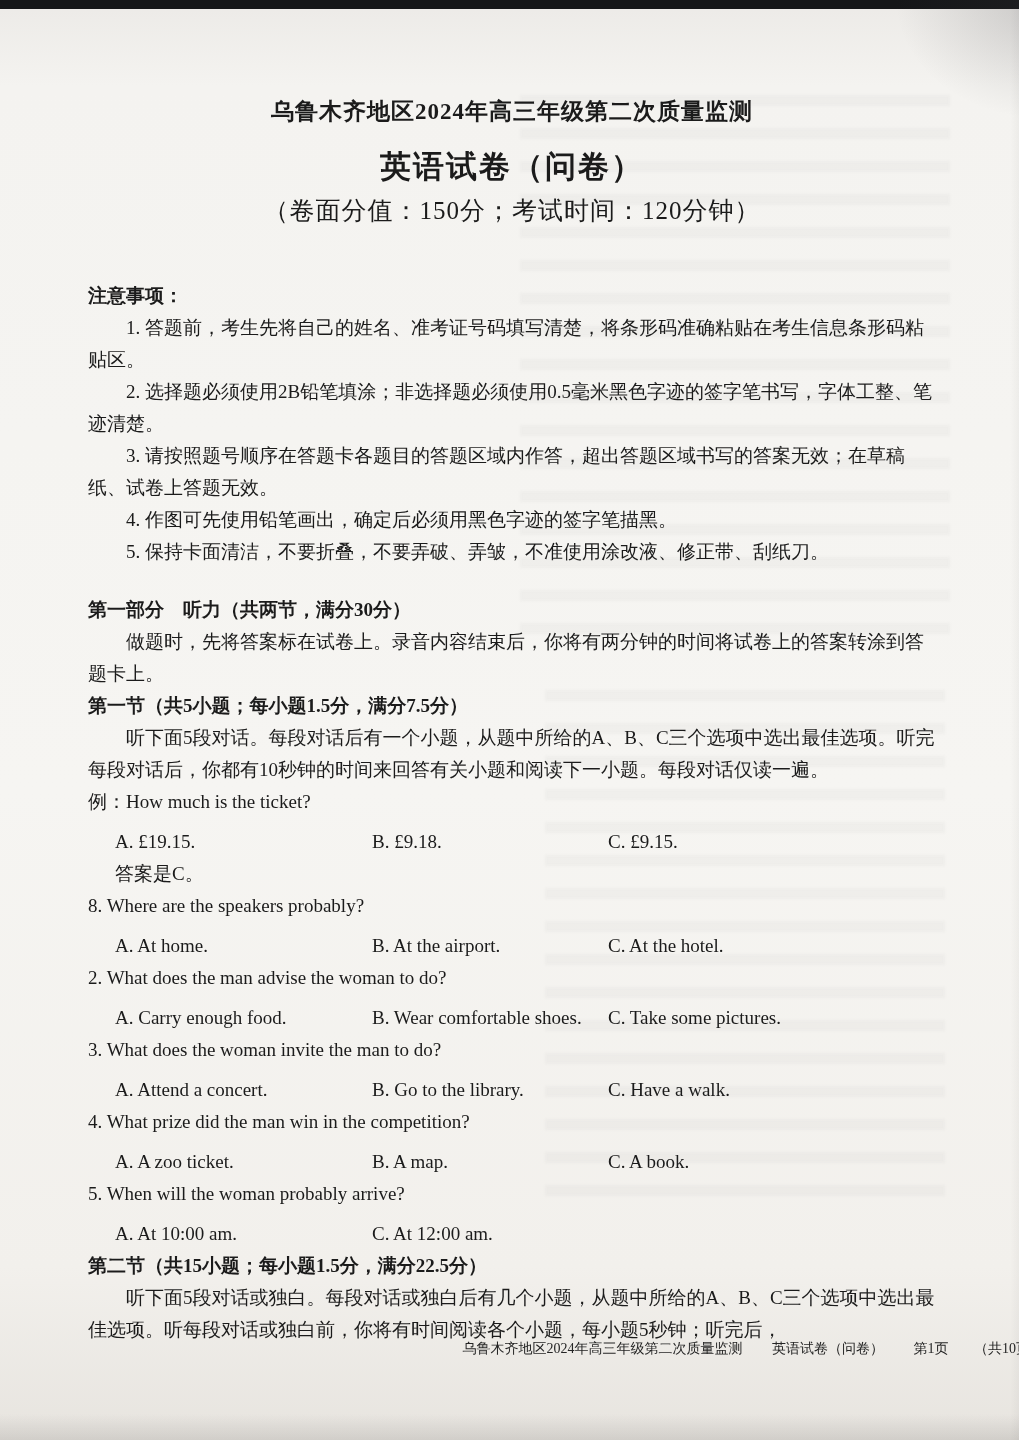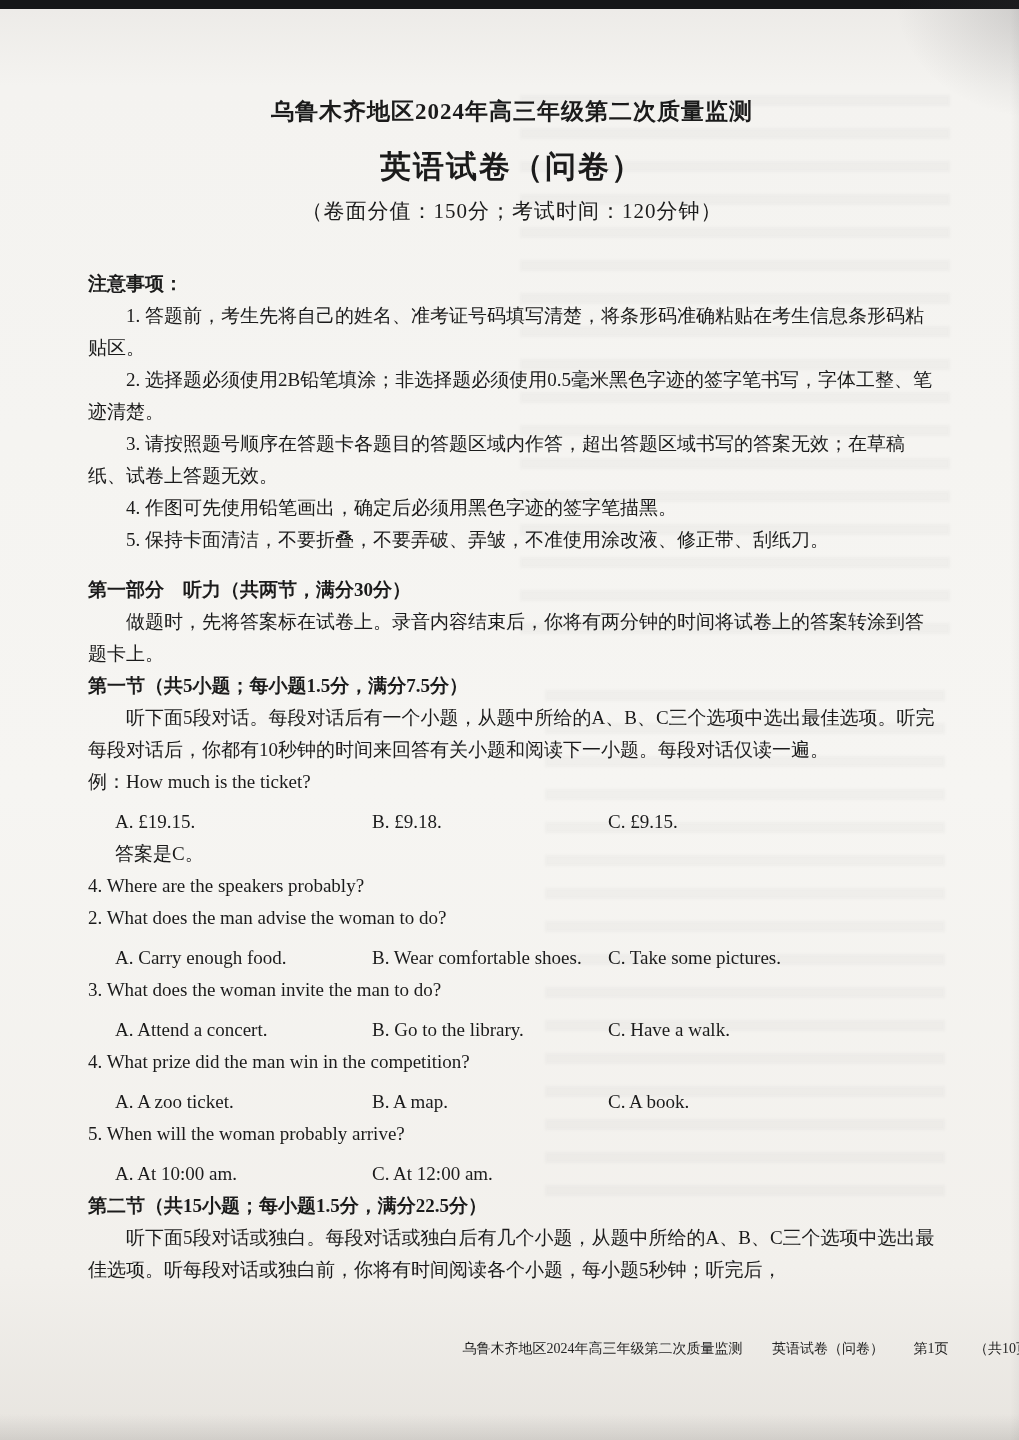--- a/index.html
+++ b/index.html
@@ -33,7 +33,7 @@
   }
   .title{font-size:23px;font-weight:bold;text-align:center;margin:0;line-height:32px;letter-spacing:1px;}
   .subtitle{font-size:31px;font-weight:bold;text-align:center;margin:16px 0 4px;line-height:46px;letter-spacing:2px;}
-  .scoreline{font-size:21px;text-align:center;line-height:34px;margin:0 0 40px;letter-spacing:1px;}
+  .scoreline{font-size:25px;text-align:center;line-height:34px;margin:0 0 52px;letter-spacing:1px;}
 
   p{margin:0;}
   .indent{text-indent:2em;}

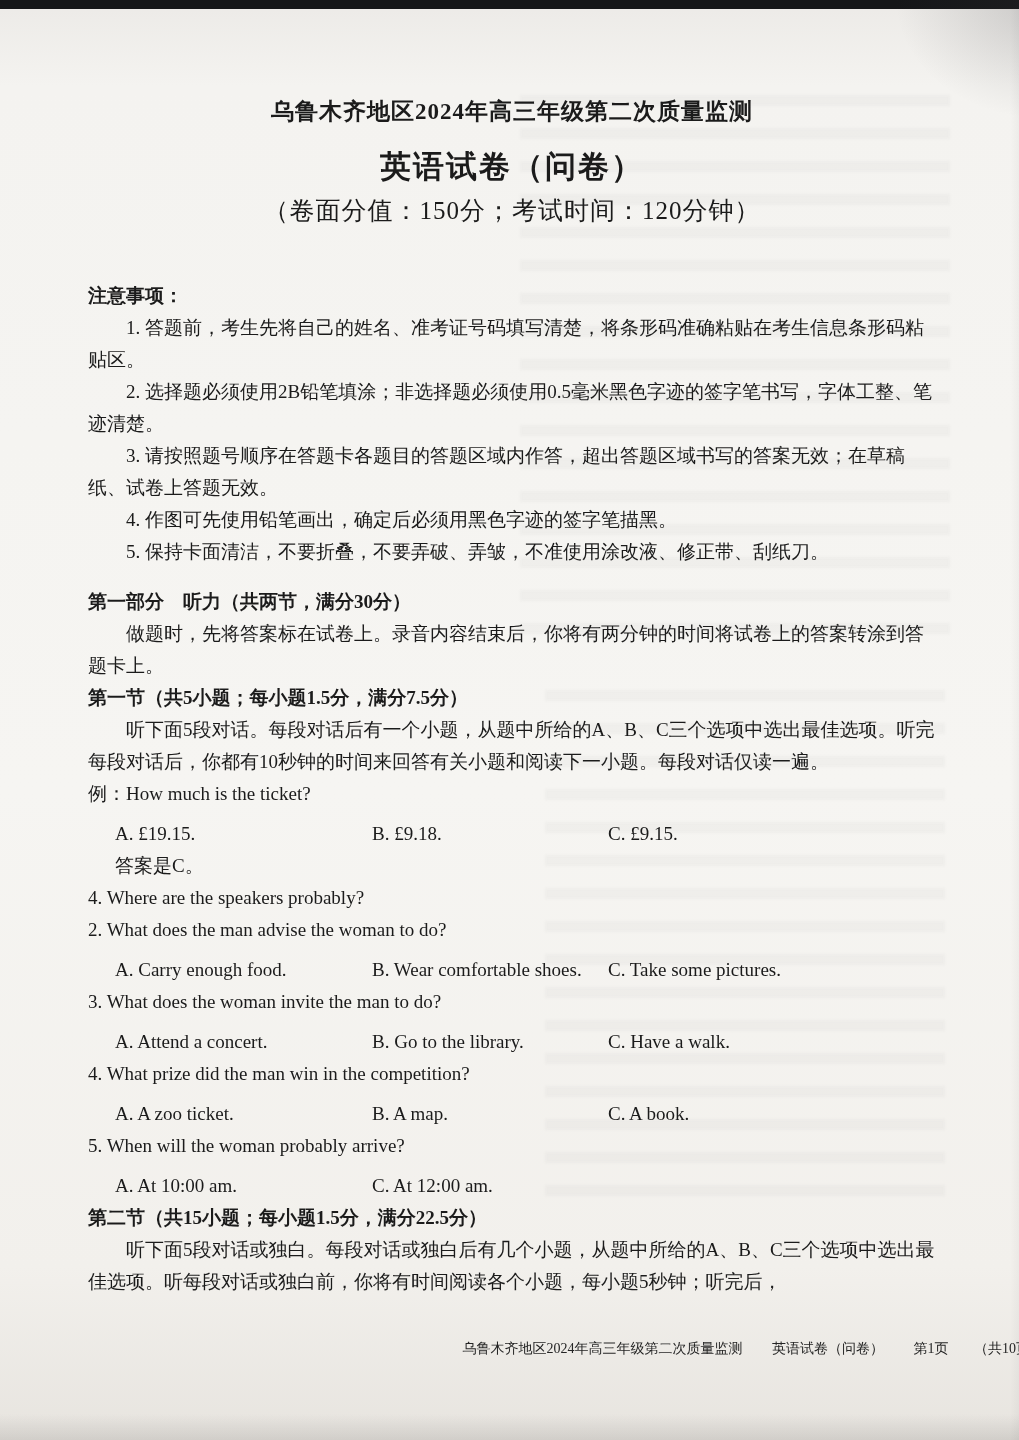--- a/index.html
+++ b/index.html
@@ -38,7 +38,7 @@
   p{margin:0;}
   .indent{text-indent:2em;}
   .bold{font-weight:bold;}
-  .notice{margin-bottom:18px;}
+  .notice{margin-bottom:26px;}
   .sec-heading{font-weight:bold;}
   .q{text-indent:0;}
   .opts{display:grid;grid-template-columns:257px 236px auto;padding-left:27px;margin-top:8px;}

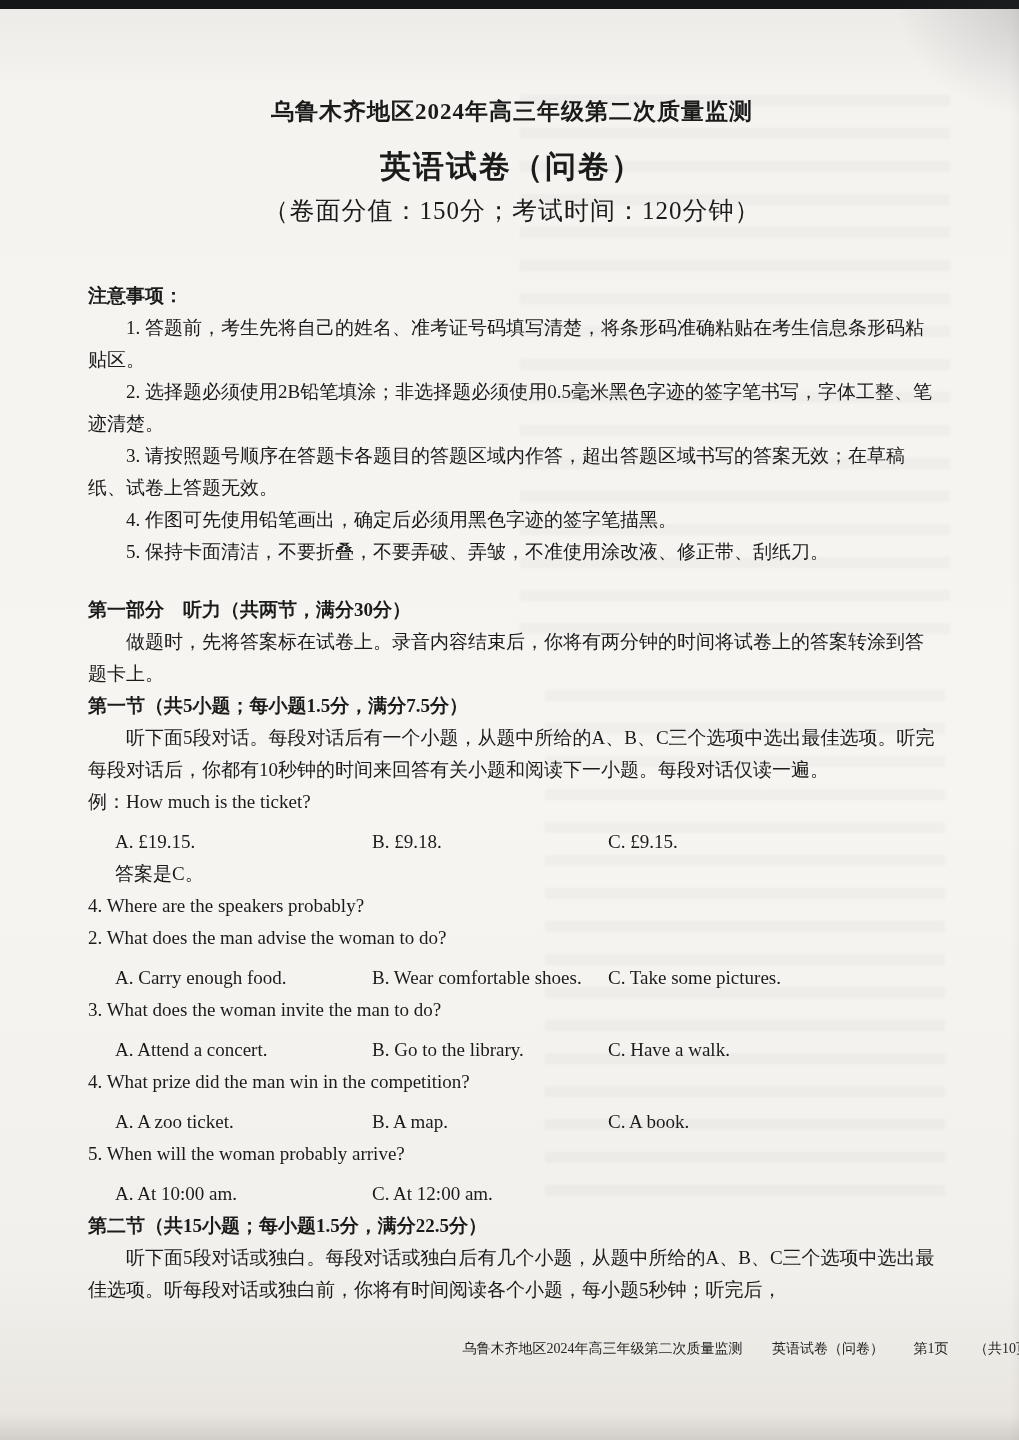--- a/index.html
+++ b/index.html
@@ -97,7 +97,7 @@
       </div>
 
       <div>
-        <p class="q">4. Where are the speakers probably?</p>
+        <p class="q">8. Where are the speakers probably?</p>
       </div>
 
       <div>

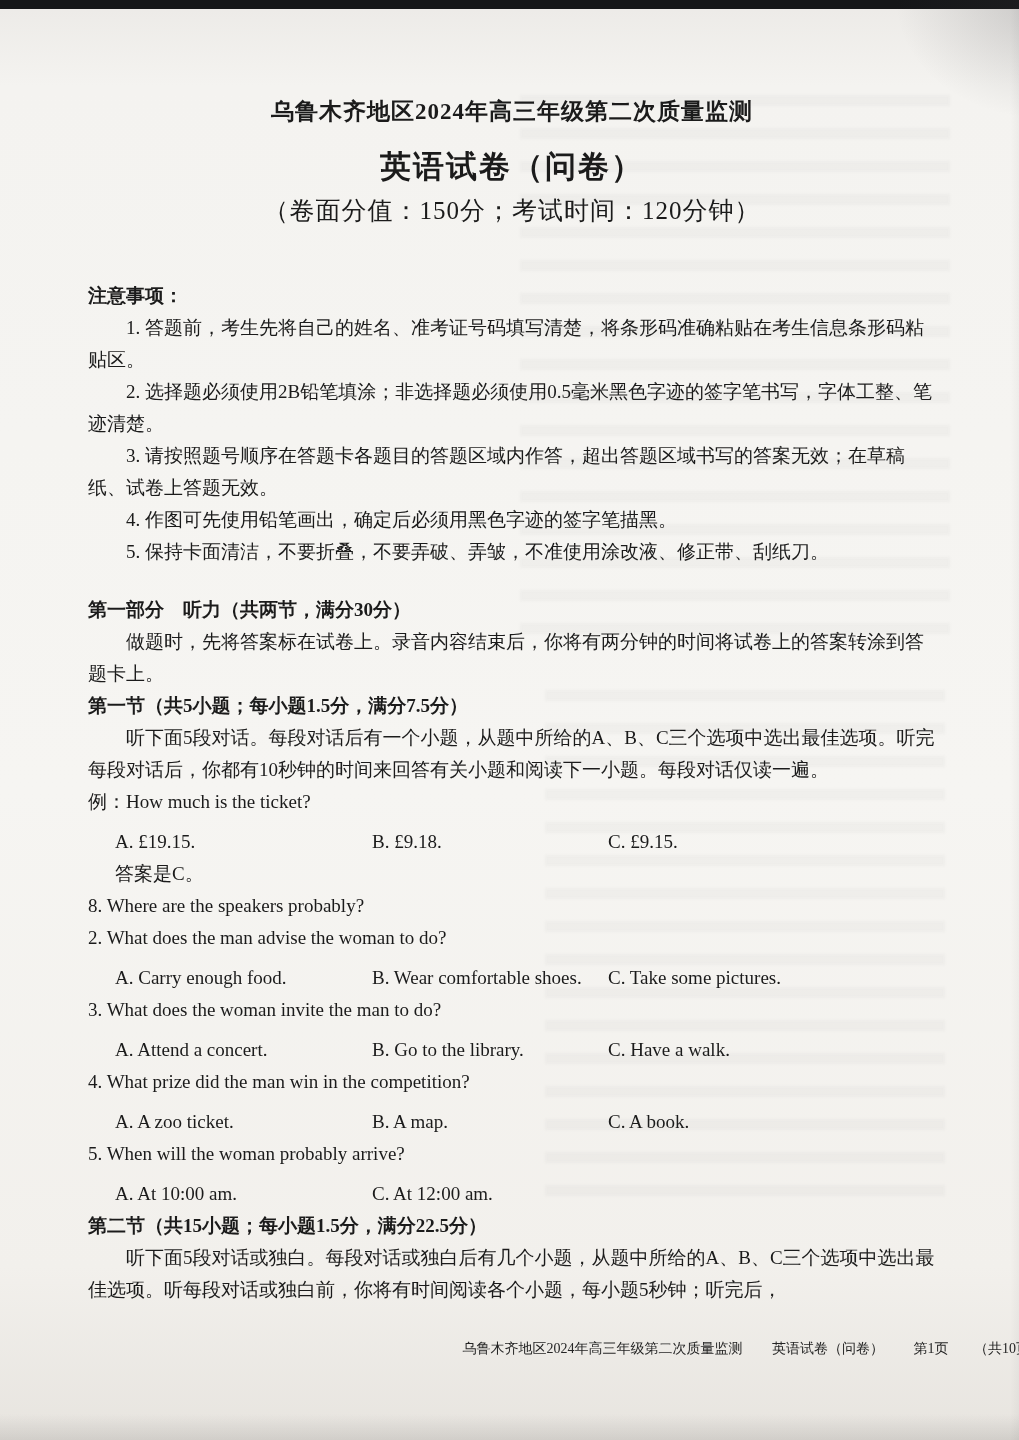--- a/index.html
+++ b/index.html
@@ -98,6 +98,11 @@
 
       <div>
         <p class="q">8. Where are the speakers probably?</p>
+        <div class="opts">
+          <span>A. At home.</span>
+          <span>B. At the airport.</span>
+          <span>C. At the hotel.</span>
+        </div>
       </div>
 
       <div>

